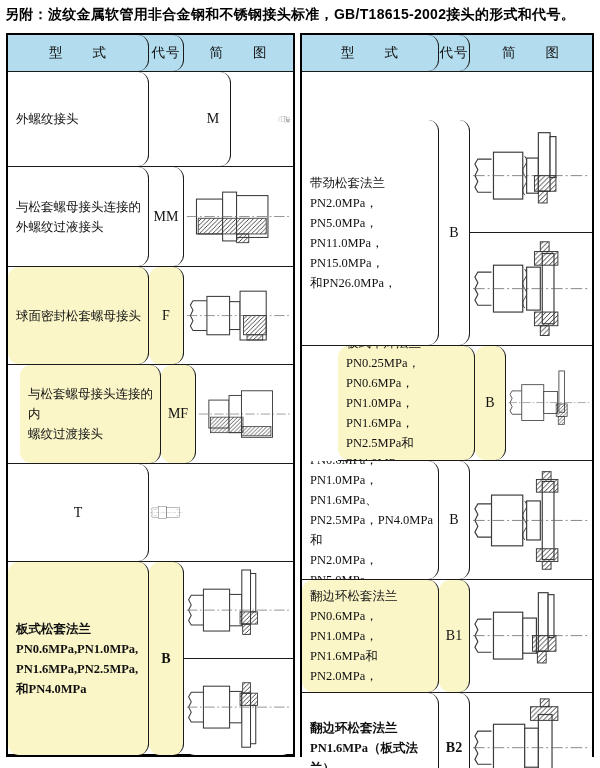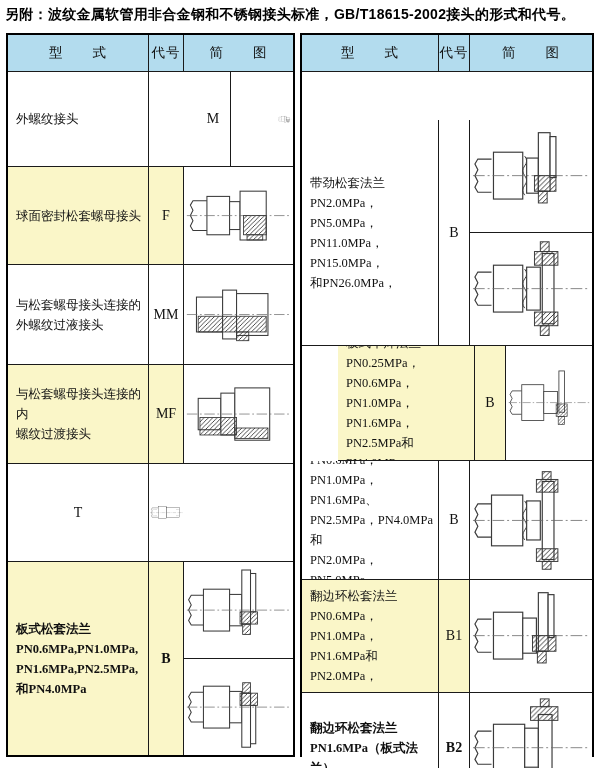--- a/index.html
+++ b/index.html
@@ -21,7 +21,7 @@
   .trow{display:grid;box-sizing:border-box;border-bottom:1px solid #1a1a1a;}
   .trow.last{border-bottom:none;font-weight:bold;}
   .cell{box-sizing:border-box;border-right:1px solid #1a1a1a;position:relative;
-        display:flex;align-items:center;justify-content:center;background:#fff;overflow:hidden;}
+        display:flex;align-items:center;justify-content:center;background:#fff;overflow:hidden;border-radius:11px;}
   .cell.lastcol{border-right:none;}
   .hrow{background:var(--header-bg);}
   .hrow .cell{background:var(--header-bg);font-size:13.5px;letter-spacing:1px;}

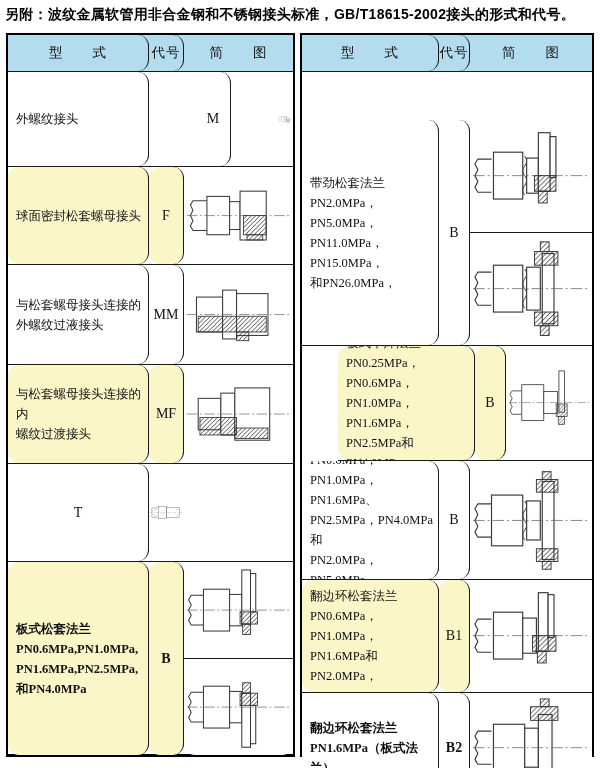--- a/index.html
+++ b/index.html
@@ -72,6 +72,23 @@
           </div>
         </div>
       </div>
+      <div class="trow" style="grid-template-columns: 141px 35px 1fr; height: 100px;">
+        <div class="cell type-cell">与松套螺母接头连接的
+外螺纹过液接头</div>
+        <div class="cell code-cell">MM</div>
+        <div class="cell diagram-cell lastcol">
+          <div class="dia">
+            <svg viewBox="0 0 120 100" preserveAspectRatio="xMidYMid meet">
+              <rect x="12" y="30" width="30" height="40" fill="#fff" stroke="#3a3a3a" stroke-width="1.2"></rect>
+              <rect x="42" y="22" width="16" height="56" fill="#fff" stroke="#3a3a3a" stroke-width="1.2"></rect>
+              <rect x="58" y="26" width="36" height="48" fill="#fff" stroke="#3a3a3a" stroke-width="1.2"></rect>
+              <line x1="1" y1="50" x2="119" y2="50" stroke="#666" stroke-width="0.8" stroke-dasharray="12 3 2 3"></line>
+              <rect x="14" y="52" width="78" height="18" fill="url(#hp)" stroke="#3a3a3a" stroke-width="1"></rect>
+              <rect x="58" y="70" width="14" height="10" fill="url(#hp)" stroke="#3a3a3a" stroke-width="1"></rect>
+            </svg>
+          </div>
+        </div>
+      </div>
       <div class="trow" style="grid-template-columns: 141px 35px 1fr; height: 98px;">
         <div class="cell type-cell hl">球面密封松套螺母接头</div>
         <div class="cell code-cell hl">F</div>
@@ -85,23 +102,6 @@
               <line x1="1" y1="50" x2="119" y2="50" stroke="#666" stroke-width="0.8" stroke-dasharray="12 3 2 3"></line>
               <rect x="66" y="50" width="26" height="22" fill="url(#hp)" stroke="#3a3a3a" stroke-width="1"></rect>
               <rect x="70" y="72" width="18" height="6" fill="url(#hp)" stroke="#3a3a3a" stroke-width="1"></rect>
-            </svg>
-          </div>
-        </div>
-      </div>
-      <div class="trow" style="grid-template-columns: 141px 35px 1fr; height: 100px;">
-        <div class="cell type-cell">与松套螺母接头连接的
-外螺纹过液接头</div>
-        <div class="cell code-cell">MM</div>
-        <div class="cell diagram-cell lastcol">
-          <div class="dia">
-            <svg viewBox="0 0 120 100" preserveAspectRatio="xMidYMid meet">
-              <rect x="12" y="30" width="30" height="40" fill="#fff" stroke="#3a3a3a" stroke-width="1.2"></rect>
-              <rect x="42" y="22" width="16" height="56" fill="#fff" stroke="#3a3a3a" stroke-width="1.2"></rect>
-              <rect x="58" y="26" width="36" height="48" fill="#fff" stroke="#3a3a3a" stroke-width="1.2"></rect>
-              <line x1="1" y1="50" x2="119" y2="50" stroke="#666" stroke-width="0.8" stroke-dasharray="12 3 2 3"></line>
-              <rect x="14" y="52" width="78" height="18" fill="url(#hp)" stroke="#3a3a3a" stroke-width="1"></rect>
-              <rect x="58" y="70" width="14" height="10" fill="url(#hp)" stroke="#3a3a3a" stroke-width="1"></rect>
             </svg>
           </div>
         </div>

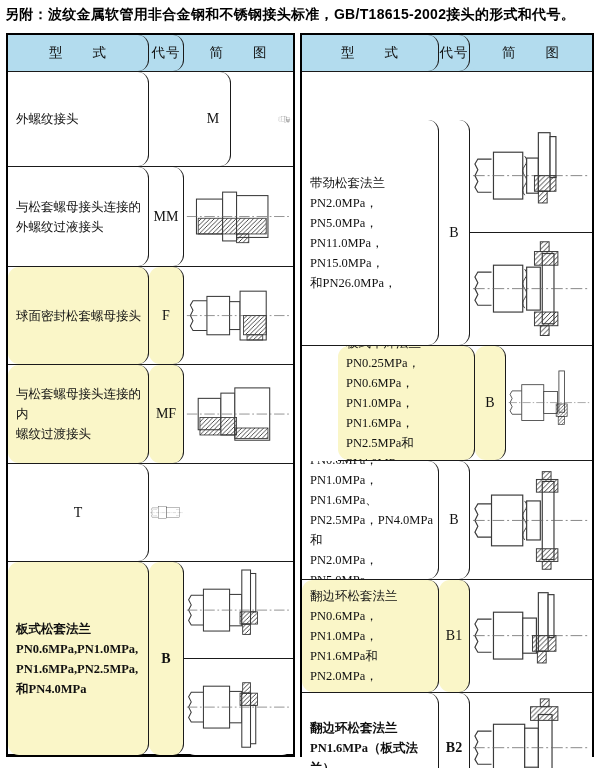--- a/index.html
+++ b/index.html
@@ -106,7 +106,7 @@
           </div>
         </div>
       </div>
-      <div class="trow" style="grid-template-columns: 141px 35px 1fr; height: 99px;">
+      <div class="trow" style="grid-template-columns: 141px 35px 1fr; height: 99px; padding-left: 12px;">
         <div class="cell type-cell hl">与松套螺母接头连接的内
 螺纹过渡接头</div>
         <div class="cell code-cell hl">MF</div>

